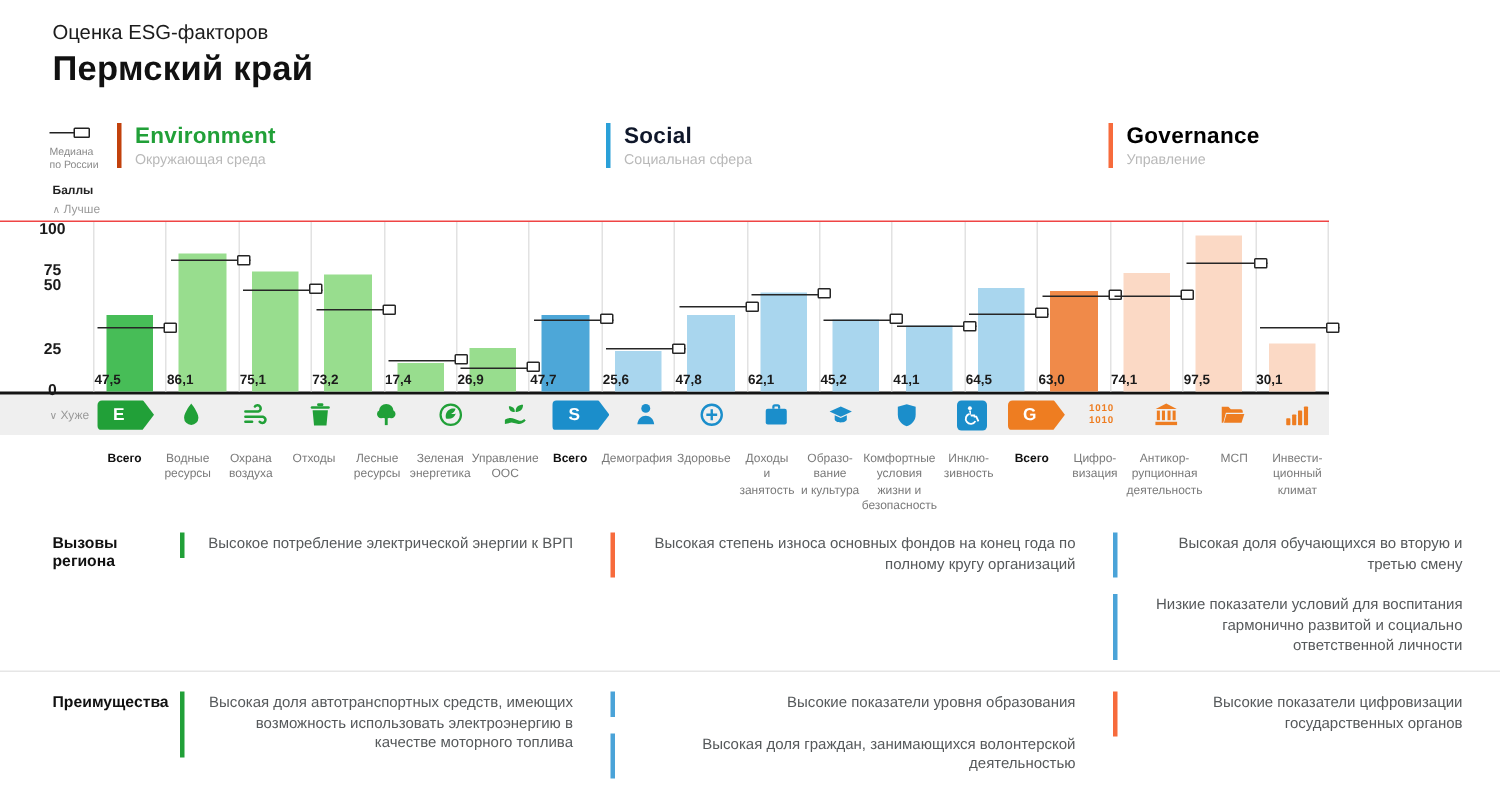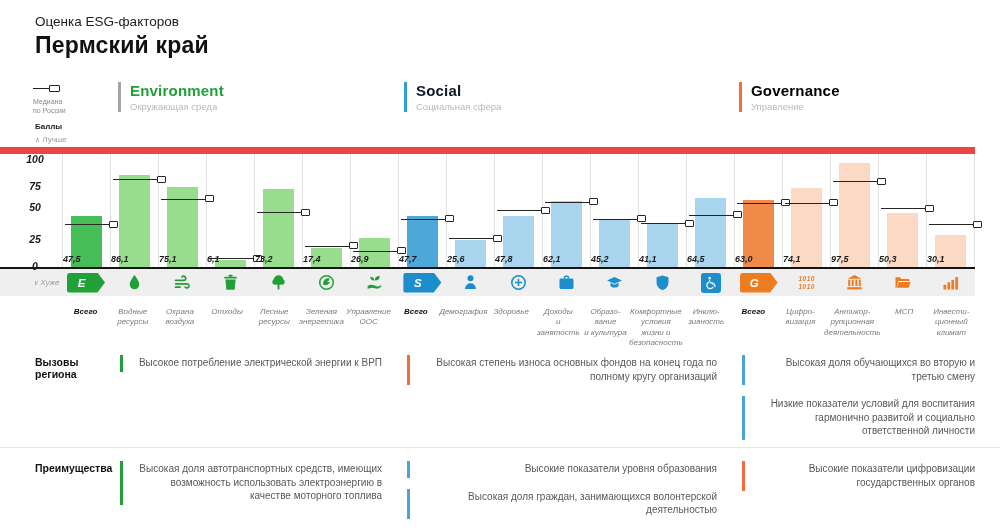--- a/index.html
+++ b/index.html
@@ -22,7 +22,7 @@
   .sec-head { position:absolute; top:82px; padding-left:9px; }
   .sec-head .sh-title { font-size:15px; font-weight:bold; letter-spacing:.2px; }
   .sec-head .sh-sub { font-size:9.5px; color:#b9b9b9; margin-top:2px; }
-  .sec-head.env { left:78px; border-left:3px solid #a3a3a3;margin-left:40px; }
+  .sec-head.env { left:78px; border-left:3px solid #c2410c; }
   .sec-head.soc { left:404px; border-left:3px solid #2aa0d8; }
   .sec-head.gov { left:739px; border-left:3px solid #f76b3c; }
   .sec-head.env .sh-title { color:#21a038; }

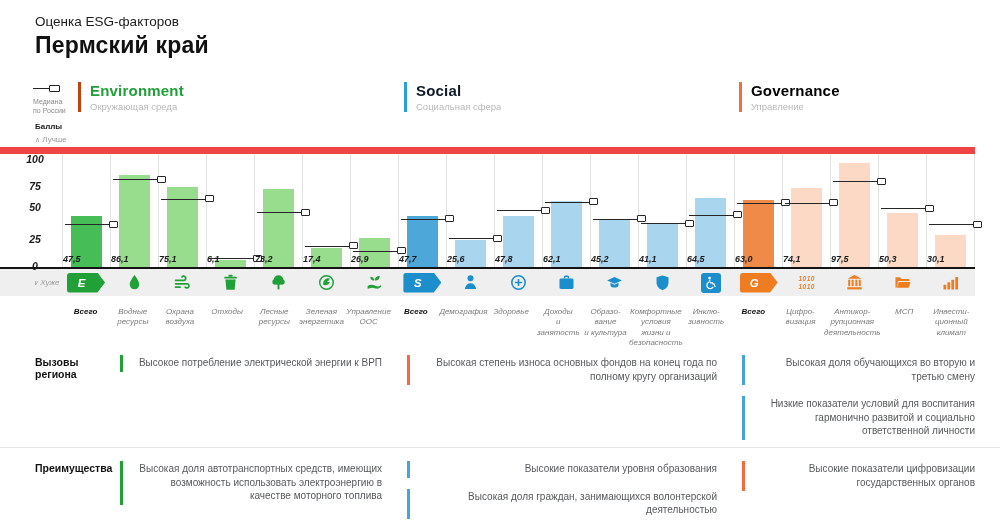--- a/index.html
+++ b/index.html
@@ -34,7 +34,7 @@
   .chev { font-size:7px; color:#9a9a9a; }
 
   
-  .chart { position:absolute; left:0; top:147px; width:975px; border-top:7px solid #ef4444;font-style:italic; }
+  .chart { position:absolute; left:0; top:147px; width:886px; border-top:1px solid #ef4444; }
   .plot-row { display:flex; height:115px; border-bottom:2px solid #141414; position:relative; }
   .gutter { width:62px; position:relative; flex:none; }
   .cols { flex:1; display:flex; }

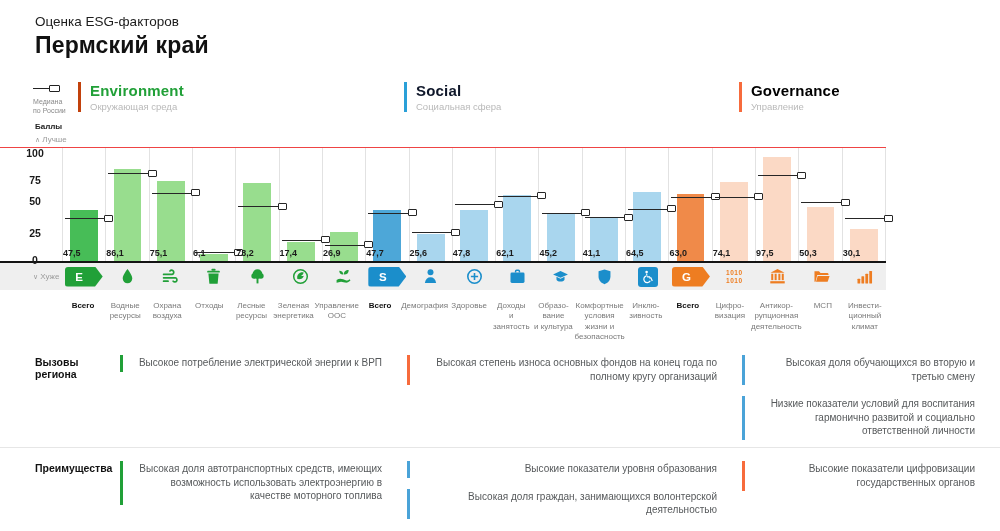--- a/index.html
+++ b/index.html
@@ -113,7 +113,7 @@
       <div class="gutter" id="yticks">
           <div class="ytick" style="bottom: 102px;">100</div>
           <div class="ytick" style="bottom: 75.25px;">75</div>
-          <div class="ytick" style="bottom: 54px; margin-top: 33px;">50</div>
+          <div class="ytick" style="bottom: 65px; margin-top: 33px;">50</div>
           <div class="ytick" style="bottom: 21.75px;">25</div>
           <div class="ytick" style="bottom: -5px;">0</div>
         </div>

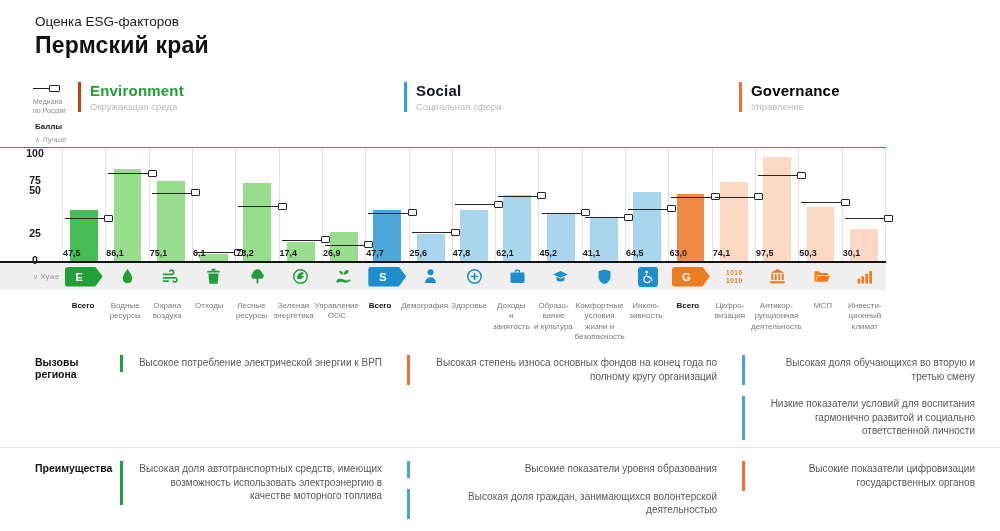--- a/index.html
+++ b/index.html
@@ -138,13 +138,6 @@
               <span class="handle"></span>
             </div>
             <div class="val">75,1</div>
-          </div>
-          <div class="col env">
-            <div class="bar" style="height: 6.527px;"></div>
-            <div class="median" style="bottom: 7.56px;">
-              <span class="handle"></span>
-            </div>
-            <div class="val">6,1</div>
           </div>
           <div class="col env">
             <div class="bar" style="height: 78.324px;"></div>

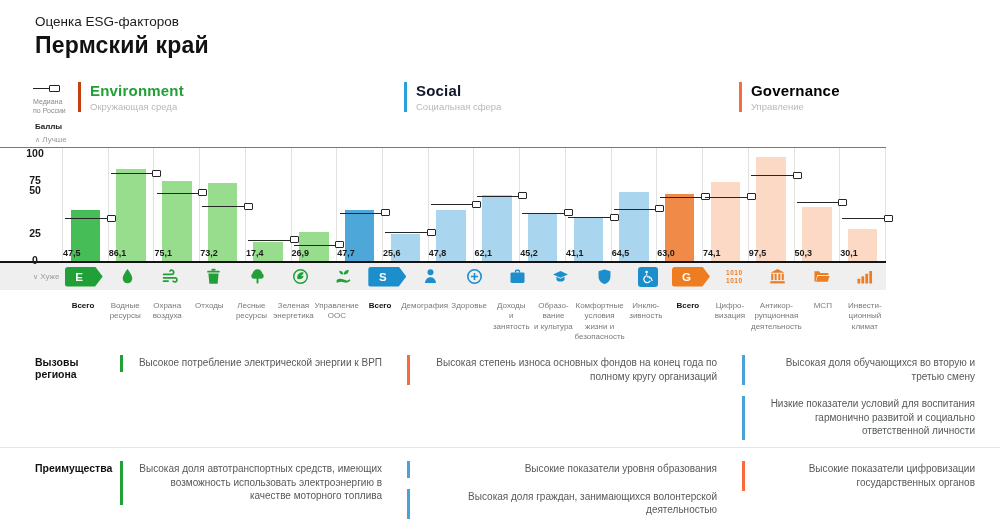--- a/index.html
+++ b/index.html
@@ -229,13 +229,6 @@
               <span class="handle"></span>
             </div>
             <div class="val">97,5</div>
-          </div>
-          <div class="col gov">
-            <div class="bar" style="height: 53.821px;"></div>
-            <div class="median" style="bottom: 57.85px;">
-              <span class="handle"></span>
-            </div>
-            <div class="val">50,3</div>
           </div>
           <div class="col gov">
             <div class="bar" style="height: 32.207px;"></div>

